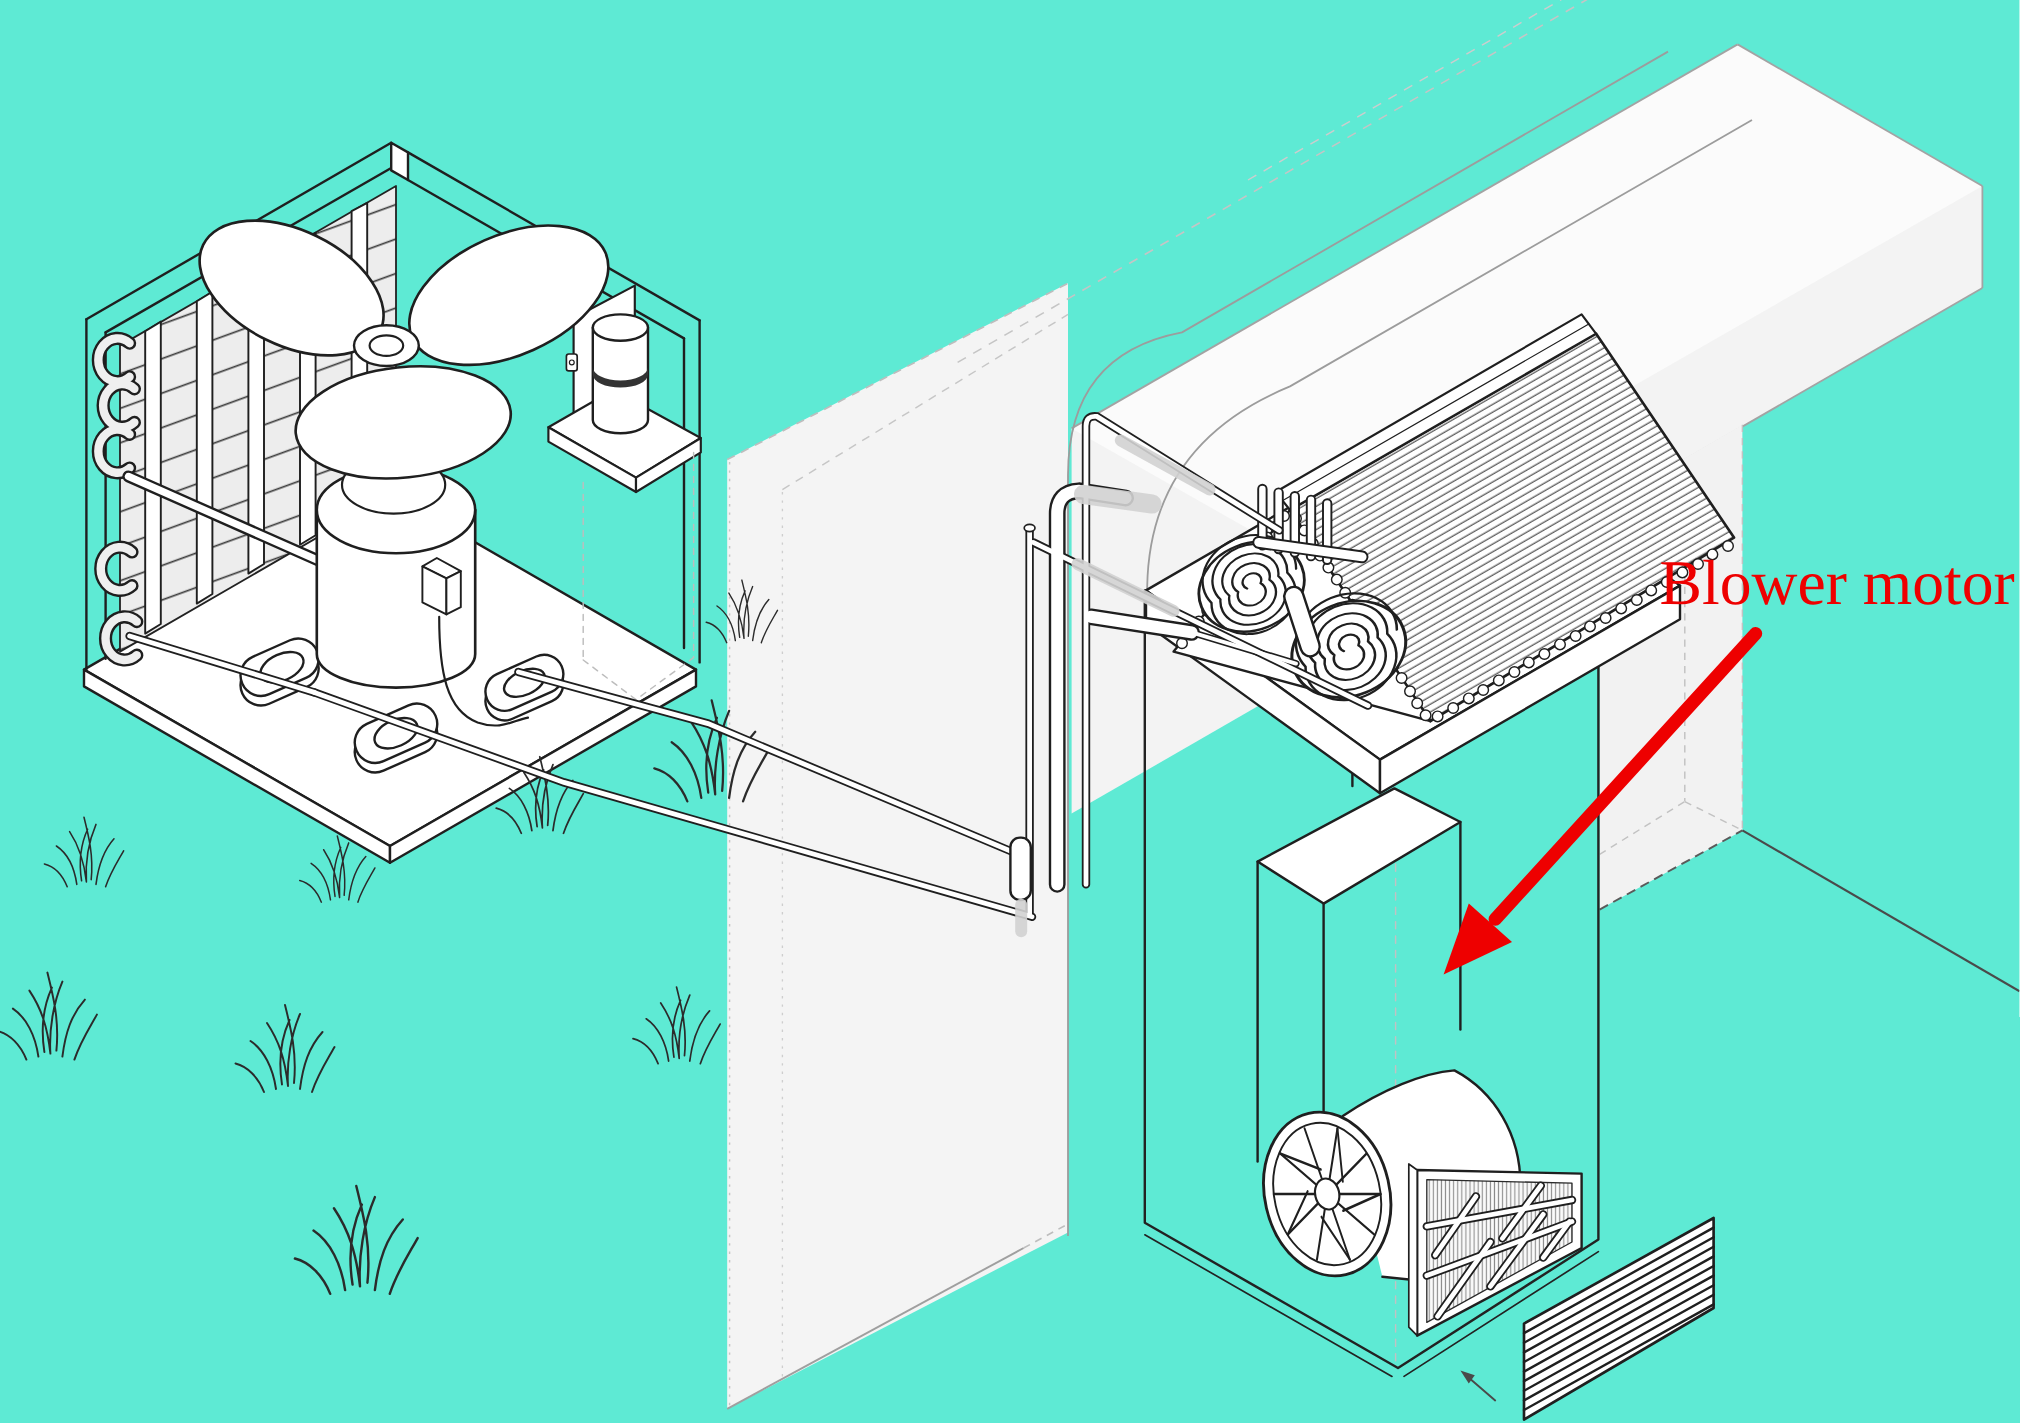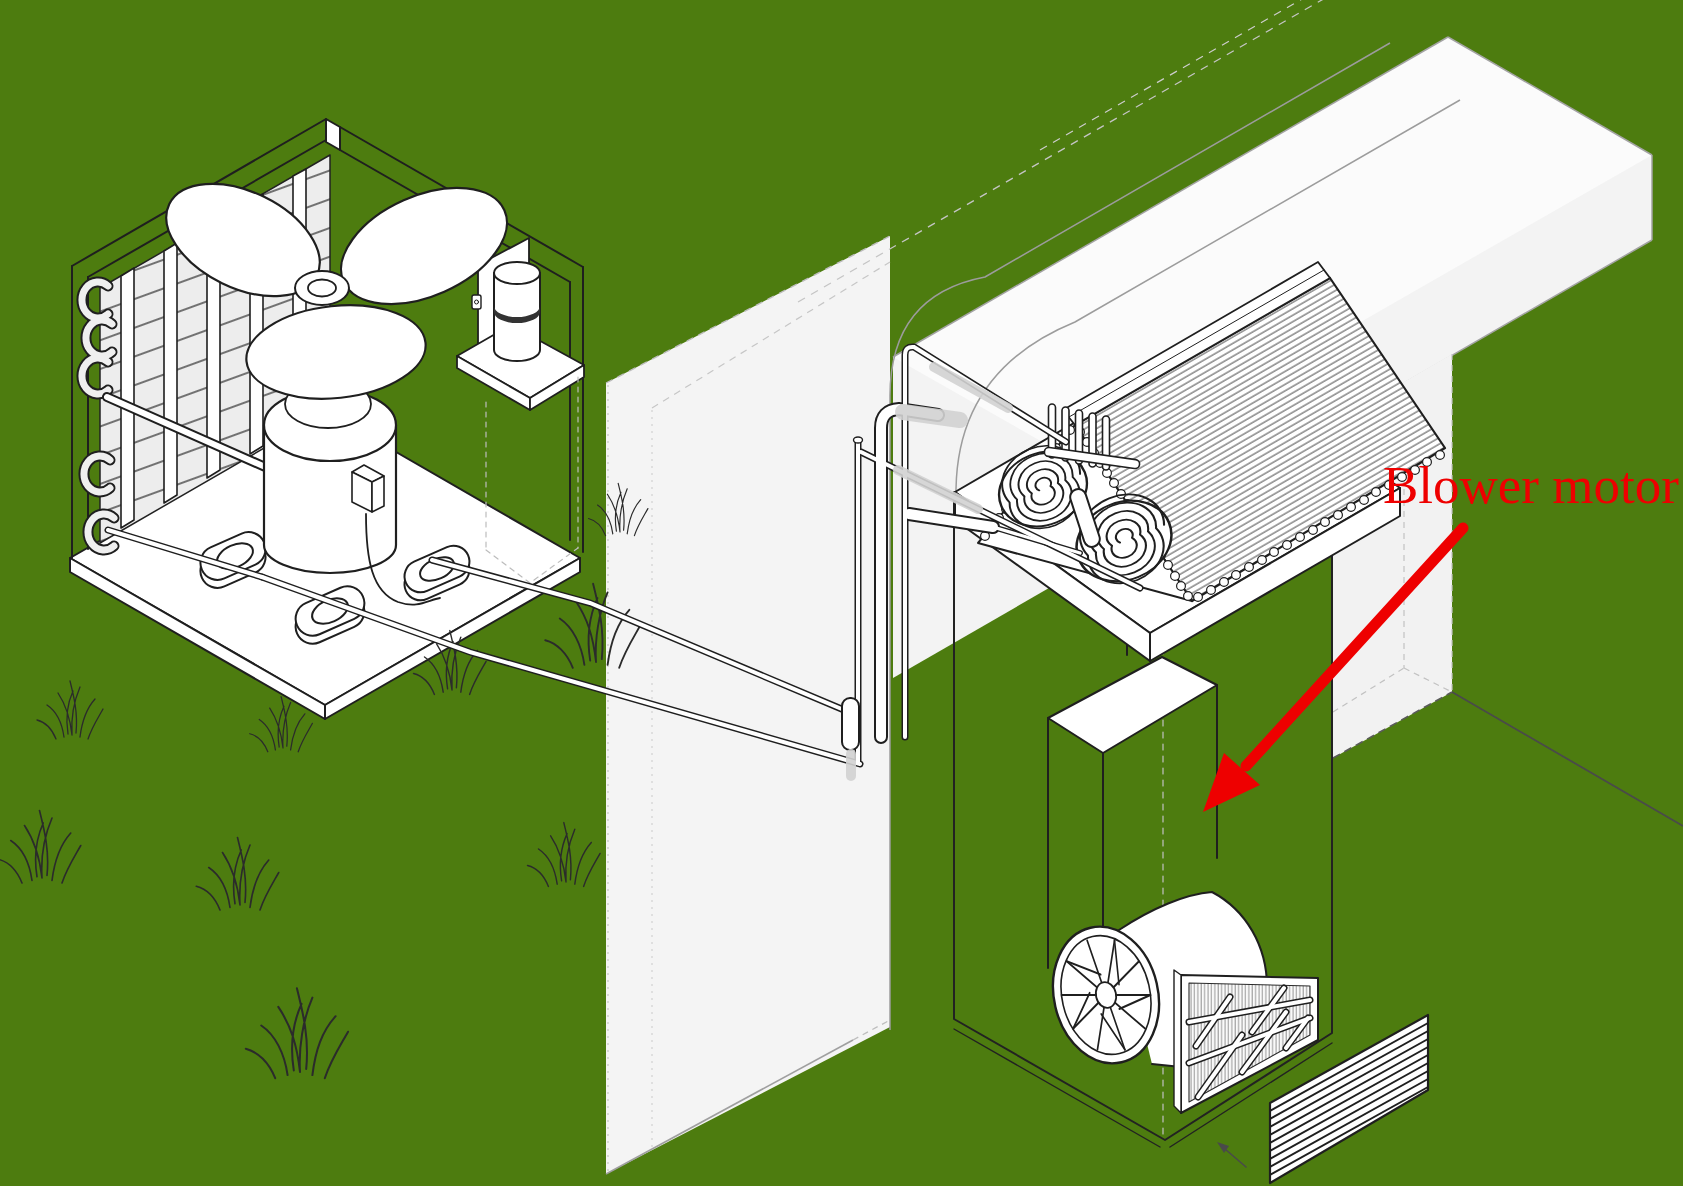--- a/index.html
+++ b/index.html
@@ -3,7 +3,7 @@
 <meta charset="utf-8">
 <style>
   html,body{margin:0;padding:0;background:#fff;}
-  .stage{position:relative;width:1683px;height:1186px;background:#4d7c0f;overflow:hidden;
+  .stage{position:relative;width:1683px;height:1186px;background:#5eead4;overflow:hidden;
          font-family:"Liberation Serif","DejaVu Serif",serif;}
   svg{display:block}
   text.anno{font-family:"Liberation Serif","DejaVu Serif",serif;font-size:53px;}

